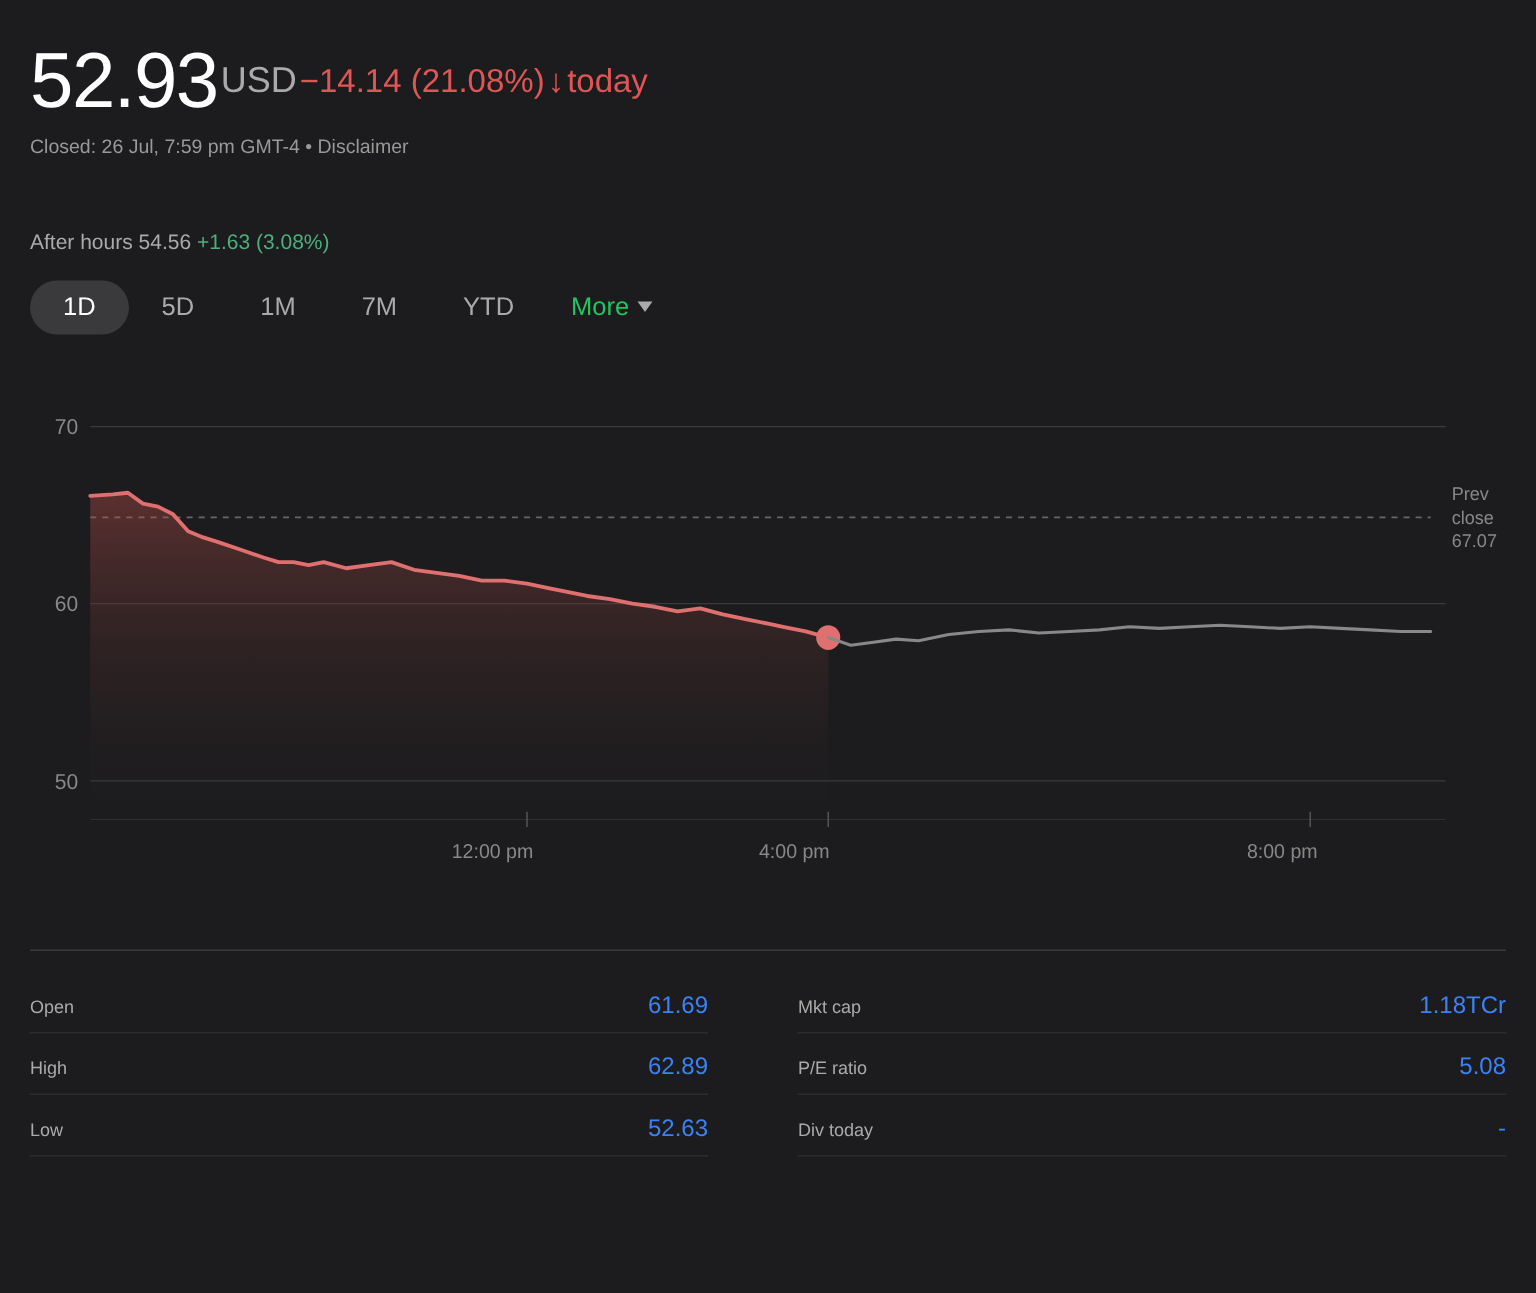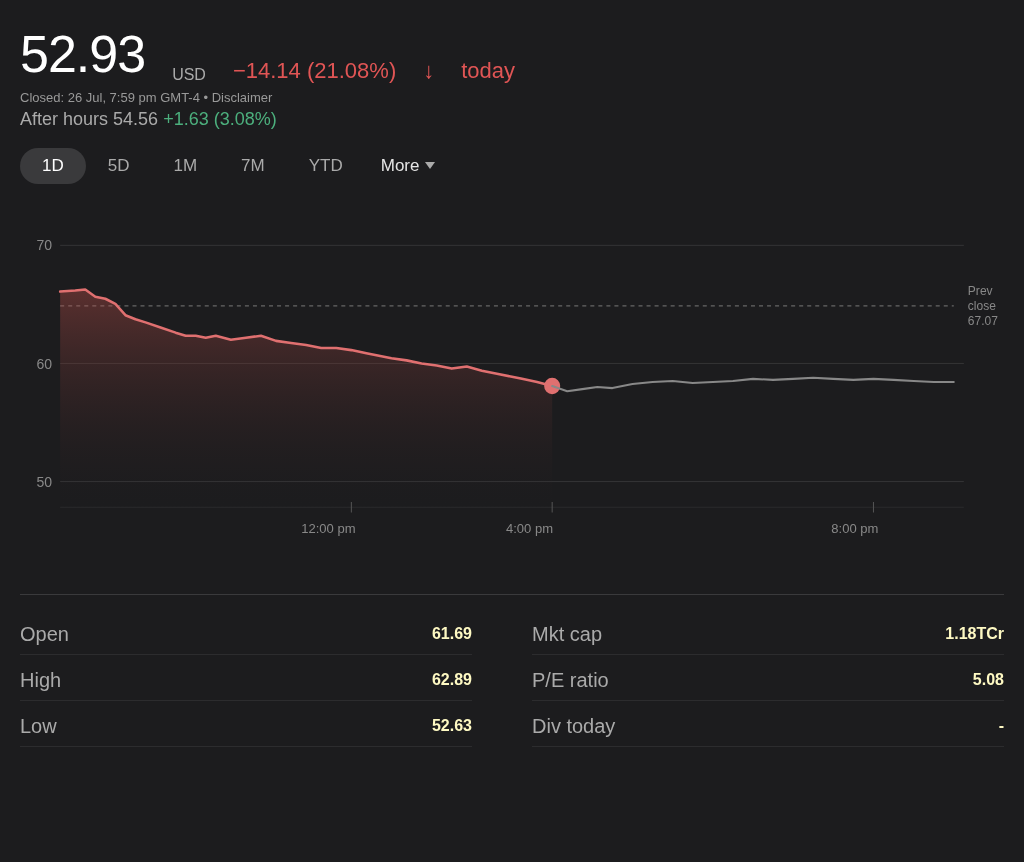--- a/index.html
+++ b/index.html
@@ -18,8 +18,8 @@
 
     .price-main {
       display: flex;
-      align-items: flex-end;
-      gap: 27px;
+      align-items: center;
+      gap: 2px;
       flex-wrap: wrap;
     }
 

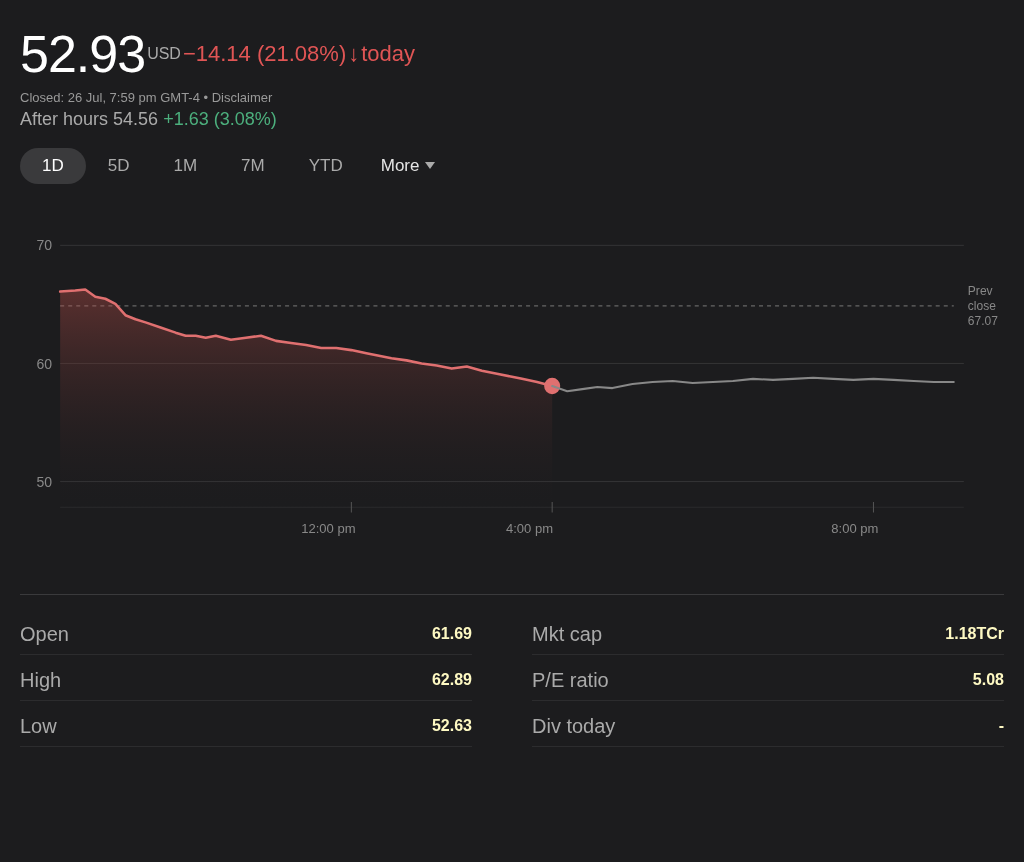--- a/index.html
+++ b/index.html
@@ -31,7 +31,7 @@
     }
 
     .price-currency {
-      font-size: 16px;
+      font-size: 24px;
       color: #aaaaaa;
       font-weight: 400;
     }

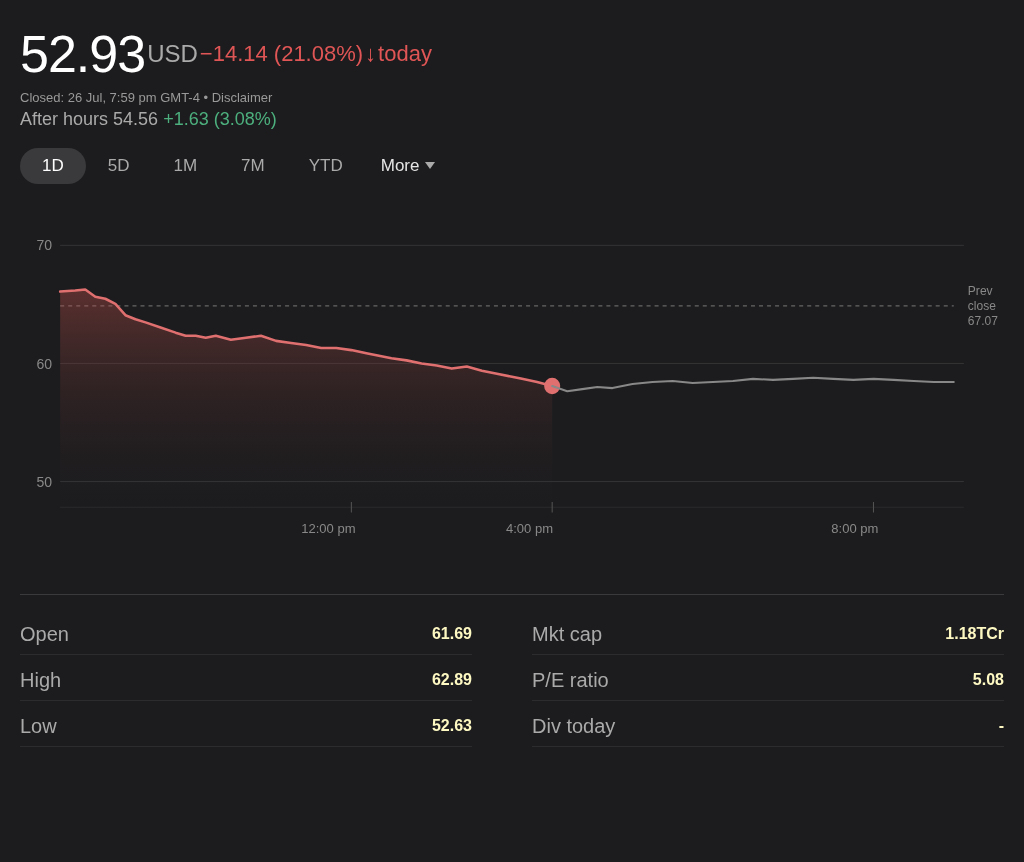--- a/index.html
+++ b/index.html
@@ -60,8 +60,9 @@
     }
 
     .after-hours {
-      font-size: 18px;
+      font-size: 14px;
       color: #aaaaaa;
+      margin-top: 44px;
     }
 
     .after-hours-change {

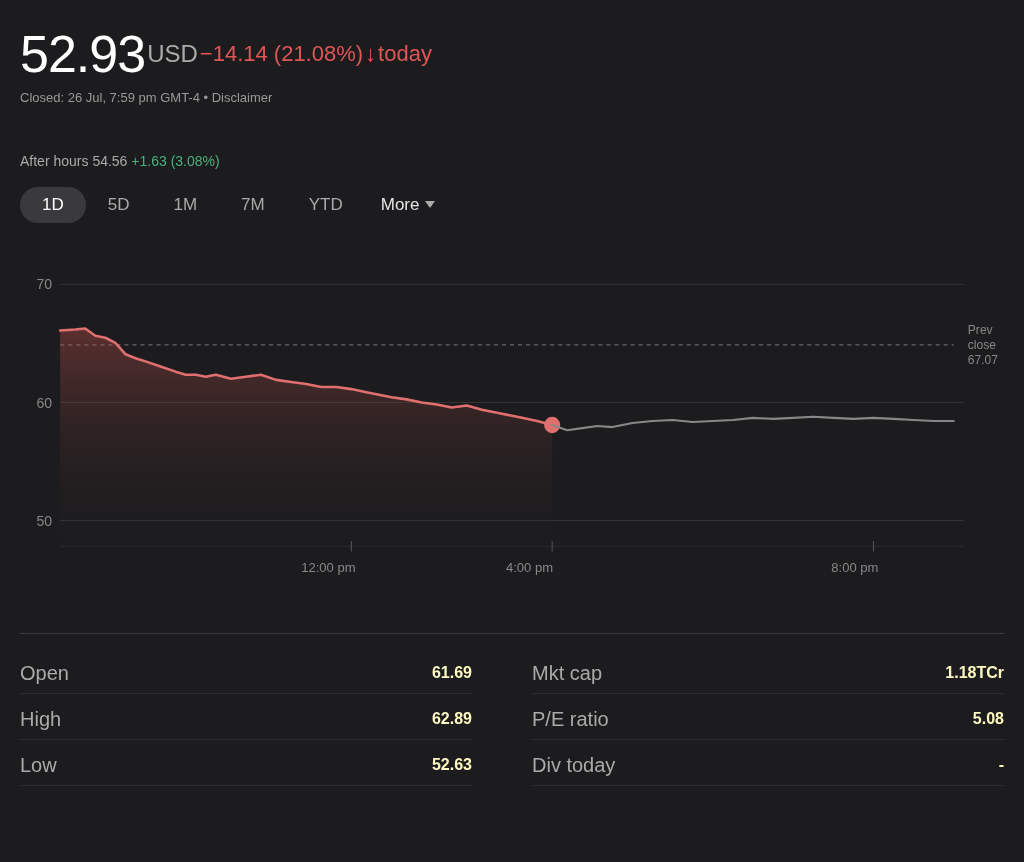--- a/index.html
+++ b/index.html
@@ -98,7 +98,7 @@
       gap: 4px;
       padding: 8px 16px;
       font-size: 17px;
-      color: #e5e5e5;
+      color: #22c55e;
       cursor: pointer;
     }
 

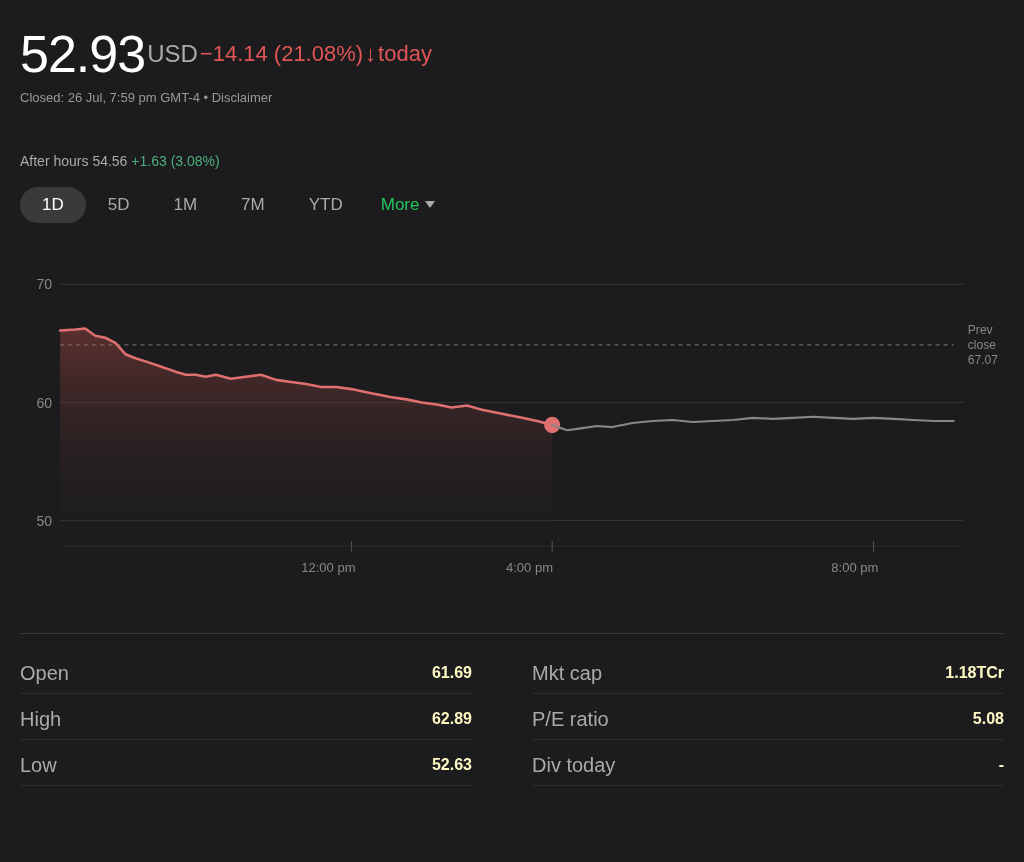--- a/index.html
+++ b/index.html
@@ -152,7 +152,7 @@
     }
 
     .stat-label {
-      font-size: 20px;
+      font-size: 12px;
       color: #aaaaaa;
     }
 

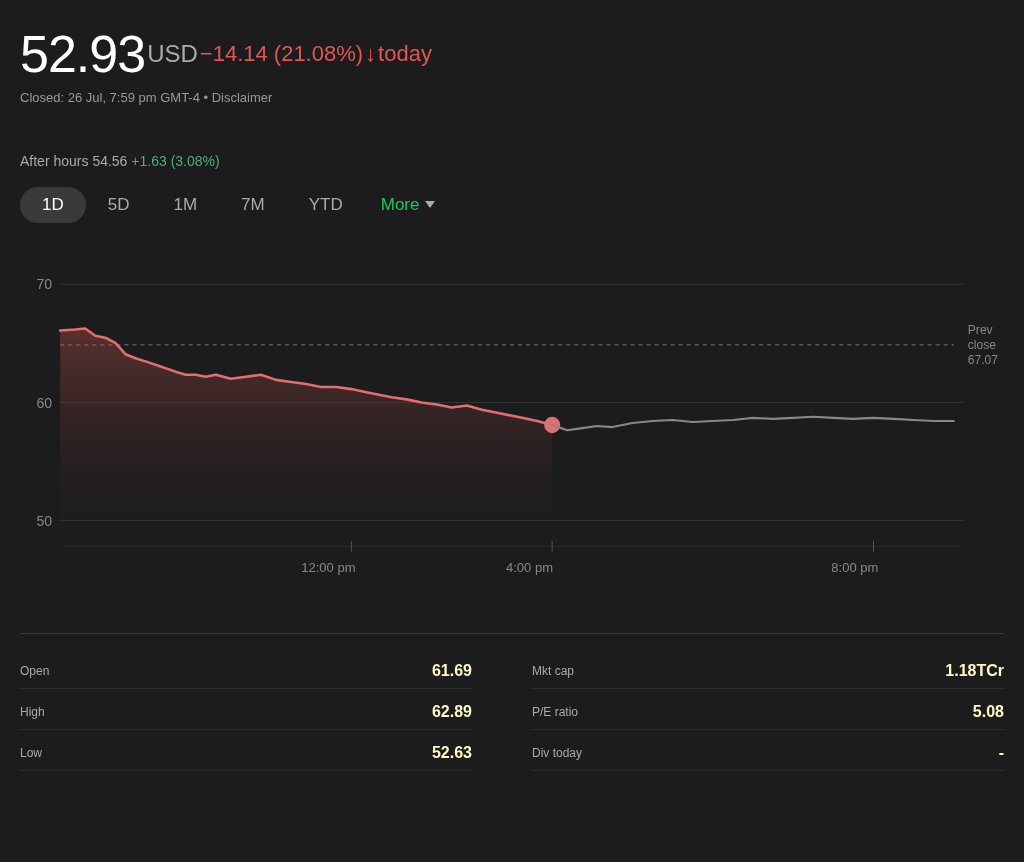--- a/index.html
+++ b/index.html
@@ -158,8 +158,8 @@
 
     .stat-value {
       font-size: 16px;
-      color: #fef9c3;
-      font-weight: 700;
+      color: #3b82f6;
+      font-weight: 400;
     }
 
     .stats-left {

